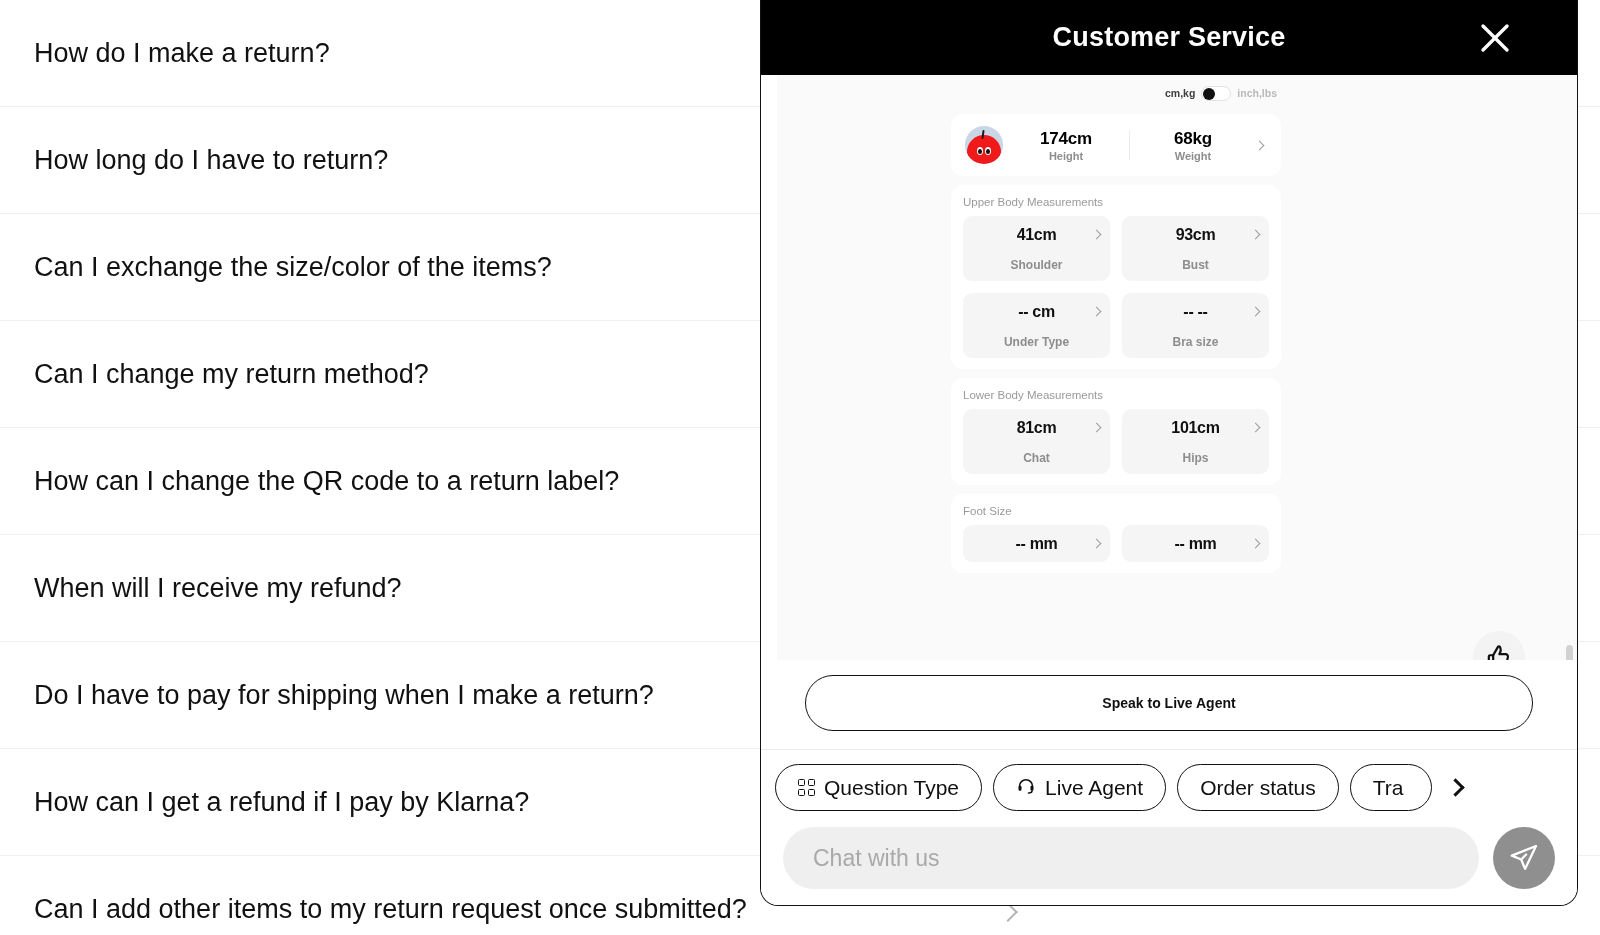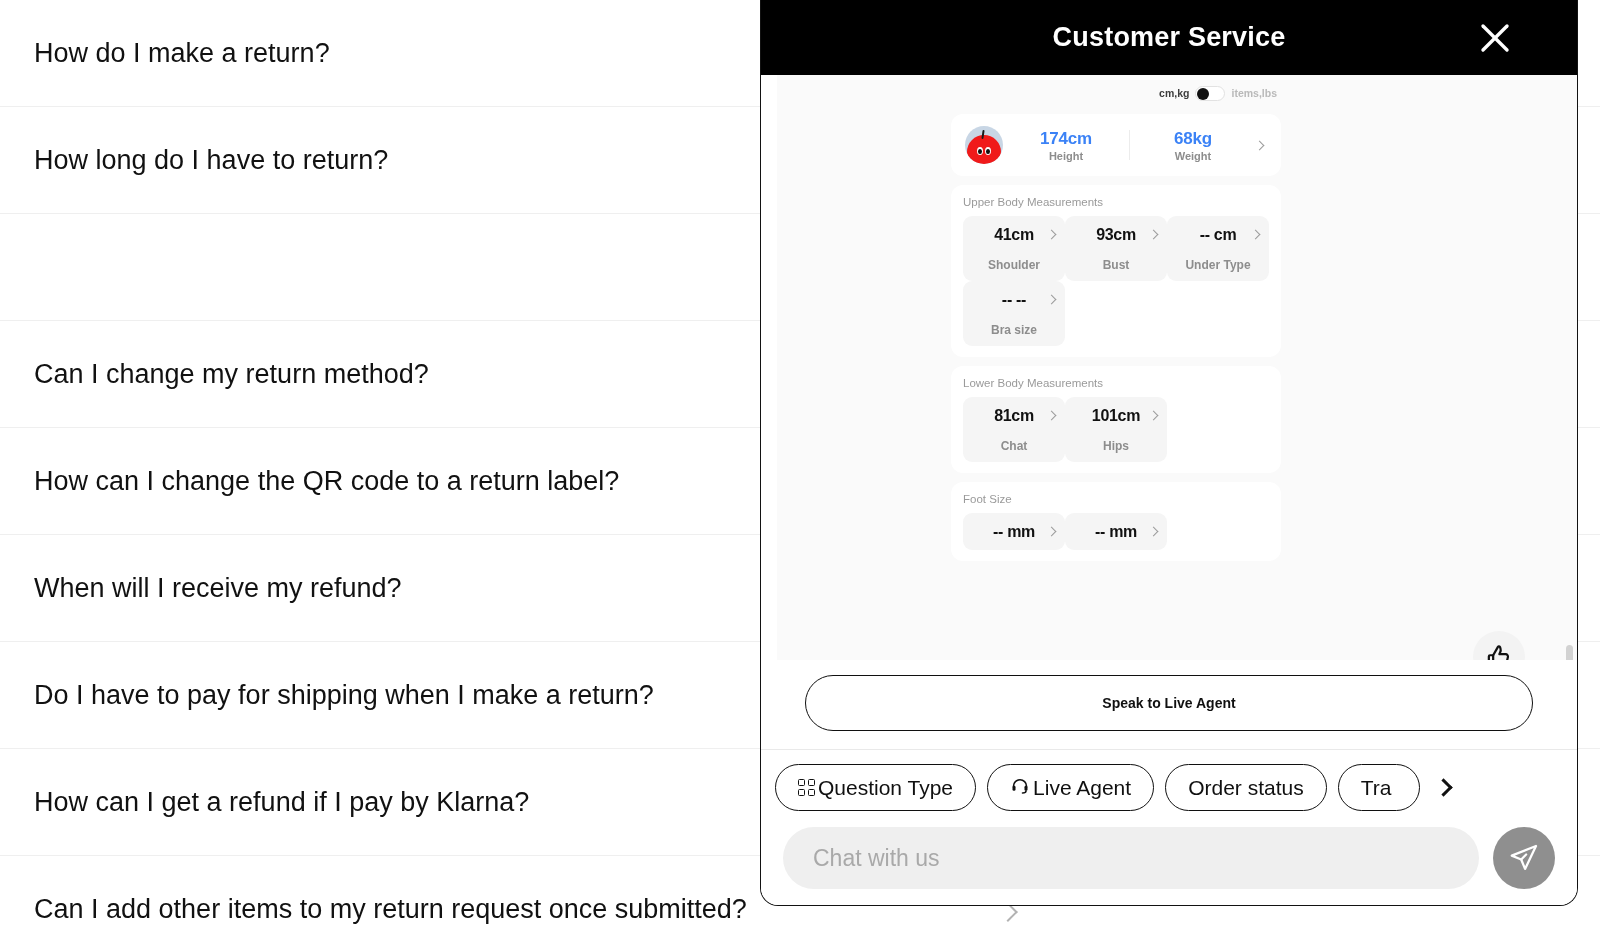--- a/index.html
+++ b/index.html
@@ -307,7 +307,7 @@
             <span class="toggle">
                 <span class="knob"></span>
               </span>
-            <span class="unit-label off">items,lbs</span>
+            <span class="unit-label off">inch,lbs</span>
           </div>
 
           <div class="card profile-card">

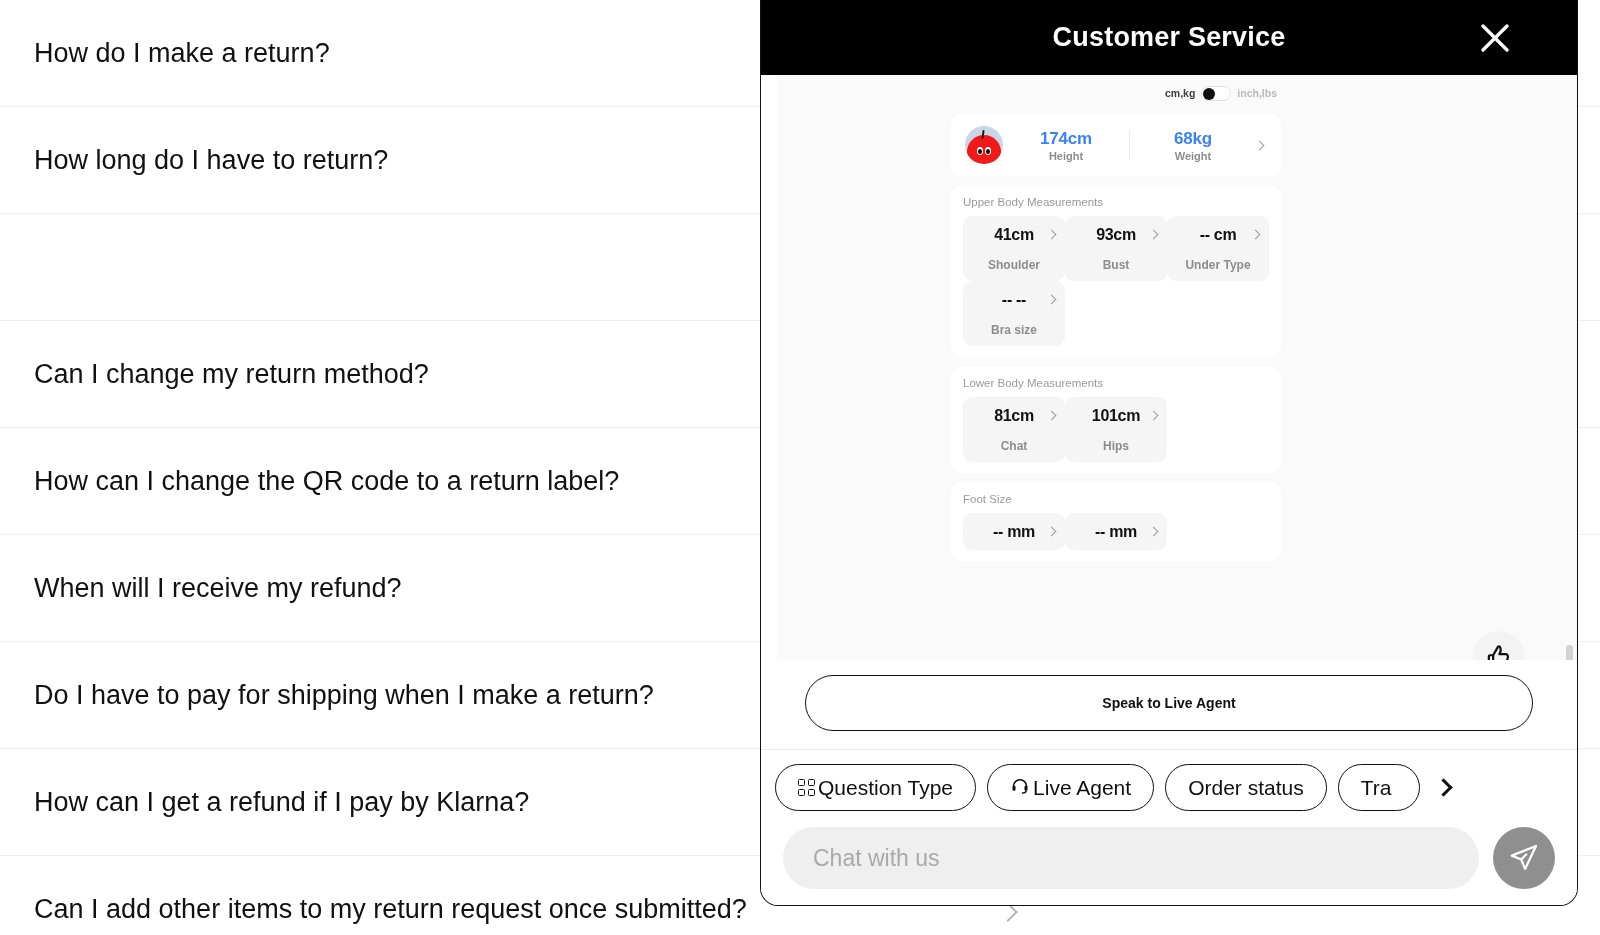--- a/index.html
+++ b/index.html
@@ -126,7 +126,7 @@
 
   .profile-metrics { flex:1 1 auto; display:flex; align-items:center; }
   .metric { flex:1 1 0; text-align:center; }
-  .metric .val { font-size: 17px; font-weight:800; color:#3b82f6; letter-spacing:-.2px; }
+  .metric .val { font-size: 17px; font-weight:800; color:#000000; letter-spacing:-.2px; }
   .metric .lbl { font-size: 11px; font-weight:700; color:#8d8d8d; margin-top:1px; }
   .v-divider { width:1px; height:30px; background:#ececec; }
   .chev {

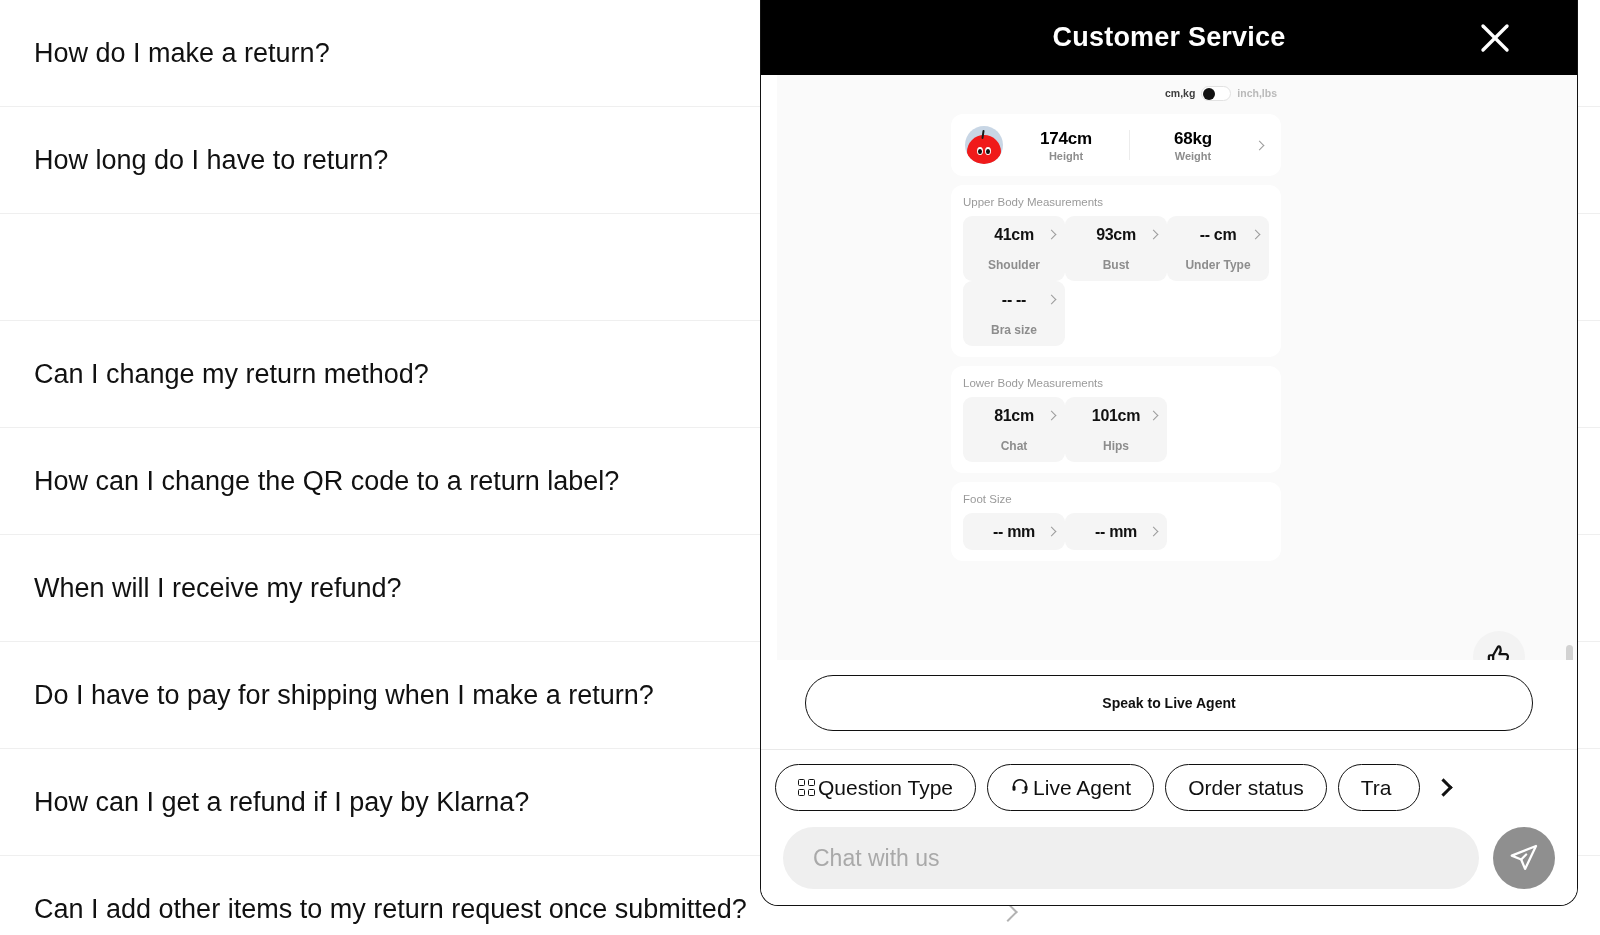--- a/index.html
+++ b/index.html
@@ -137,7 +137,7 @@
   .profile-card > .chev { margin-right: 8px; }
 
   .card-title { font-size: 11.5px; font-weight:400; color:#9a9a9a; margin-bottom: 8px; }
-  .grid2 { display:grid; grid-template-columns: 1fr 1fr 1fr; gap: 0; }
+  .grid2 { display:grid; grid-template-columns: 1fr 1fr; gap: 12px; }
   .tile {
     background:#f5f5f5; border-radius: 9px;
     padding: 10px 6px 9px 6px;

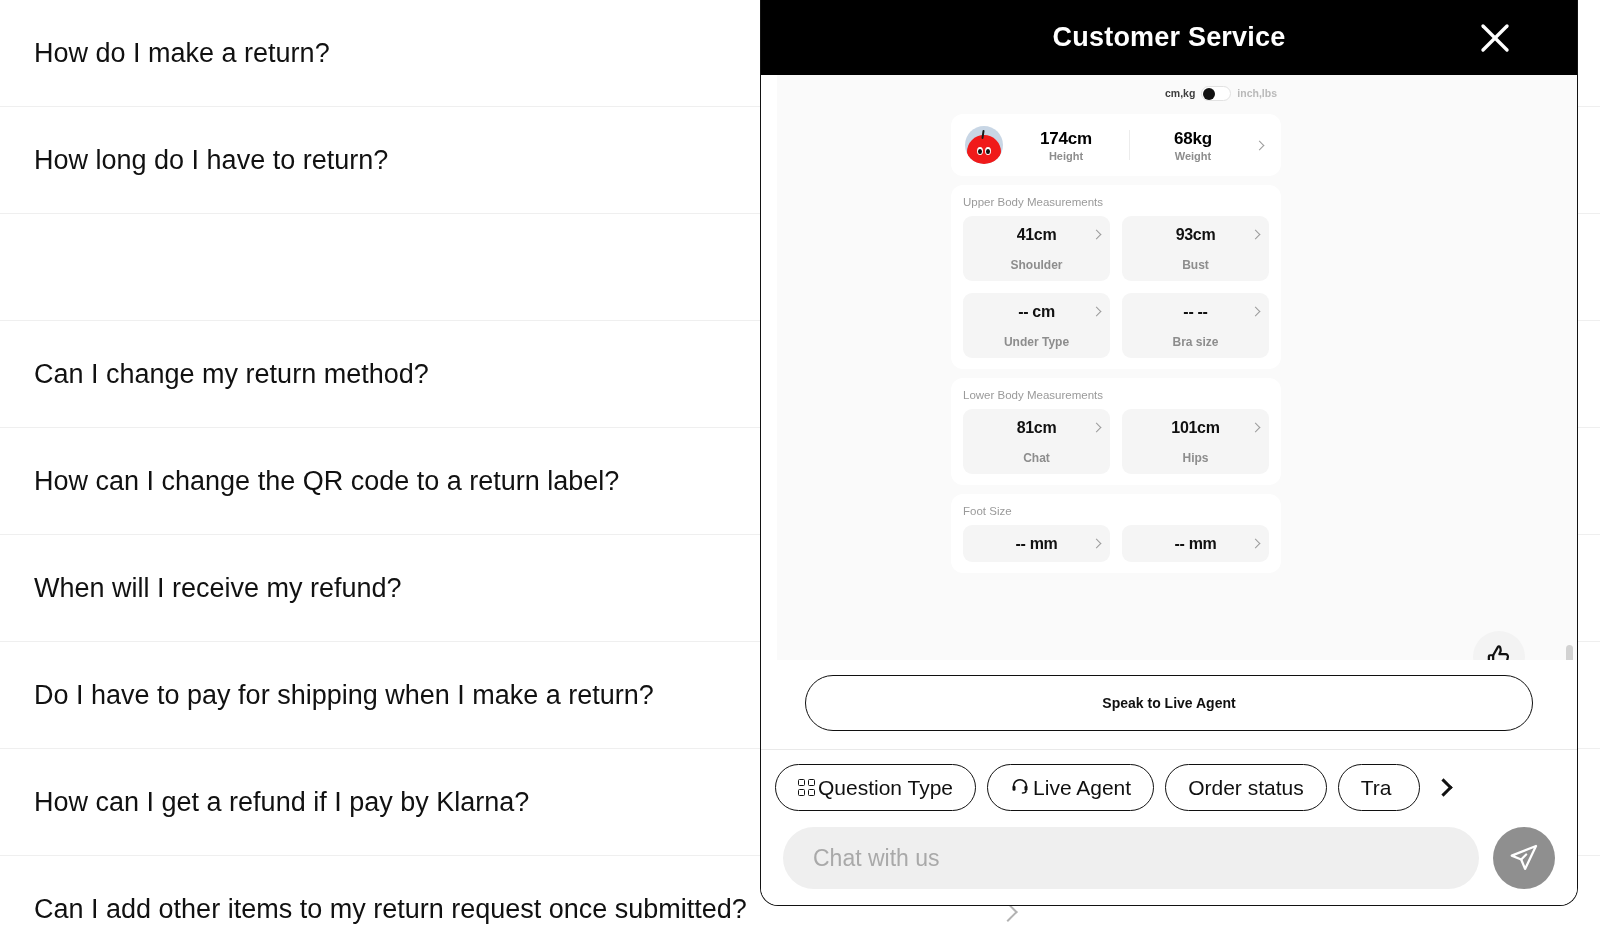--- a/index.html
+++ b/index.html
@@ -257,6 +257,7 @@
       <div class="faq-chevron"></div>
     </div>
     <div class="faq-row">
+      <div class="faq-text">Can I exchange the size/color of the items?</div>
       <div class="faq-chevron"></div>
     </div>
     <div class="faq-row">

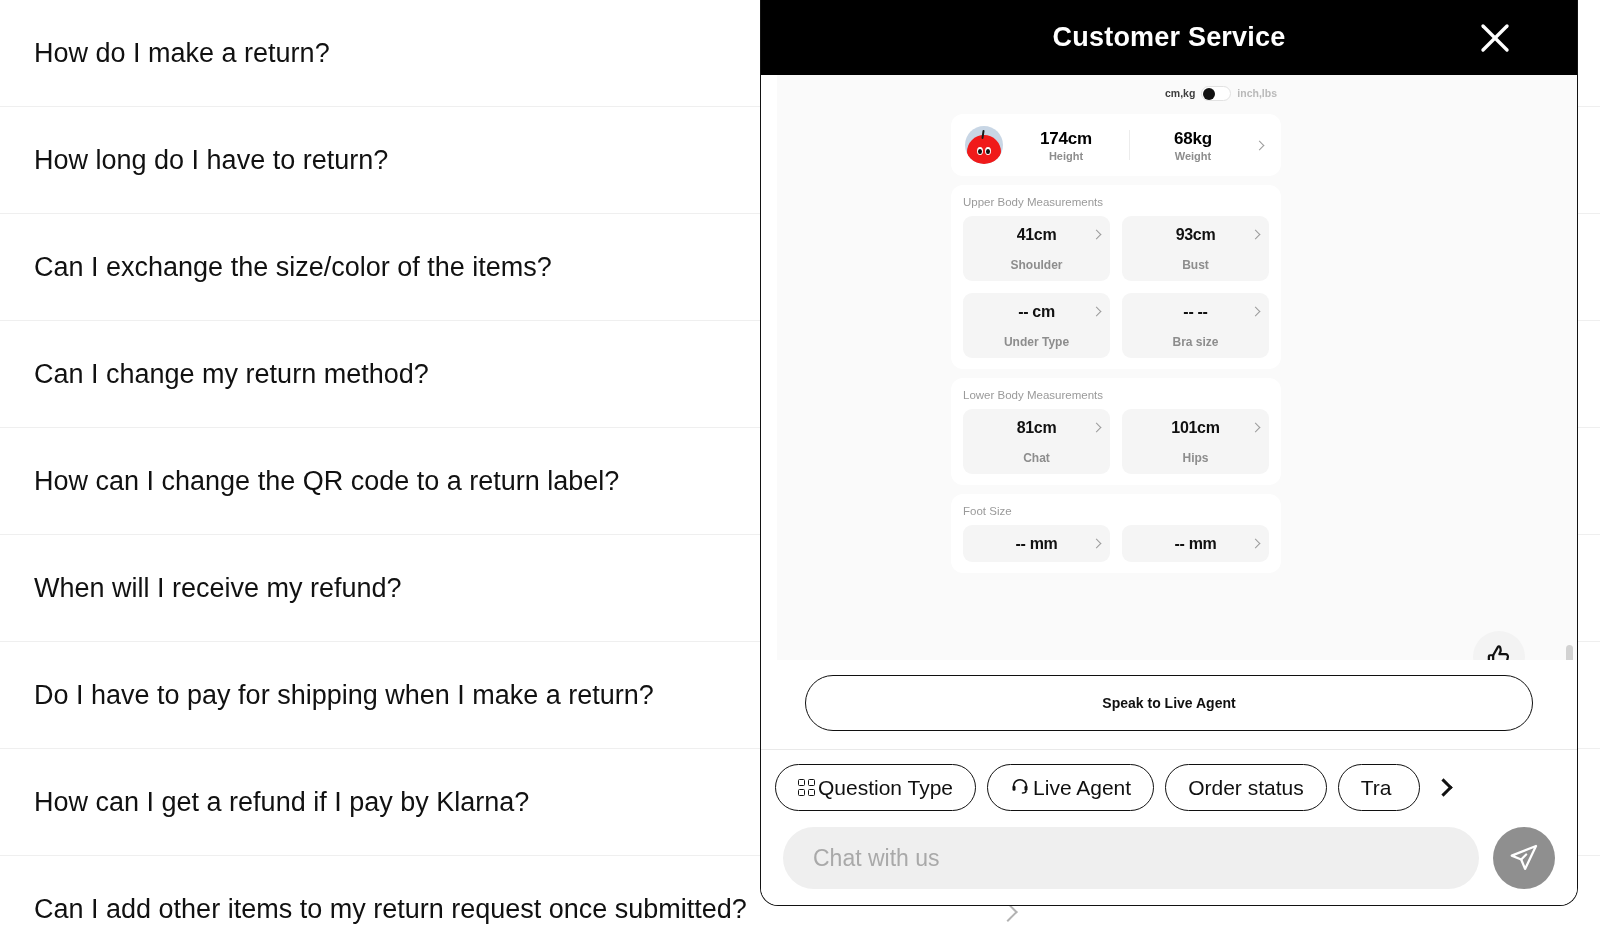--- a/index.html
+++ b/index.html
@@ -200,7 +200,7 @@
   }
   .chip {
     flex: 0 0 auto;
-    display:flex; align-items:center; gap: 3px;
+    display:flex; align-items:center; gap: 9px;
     height: 47px; padding: 0 22px;
     border: 1.4px solid #101010; border-radius: 999px;
     background:#fff; color:#101010;

